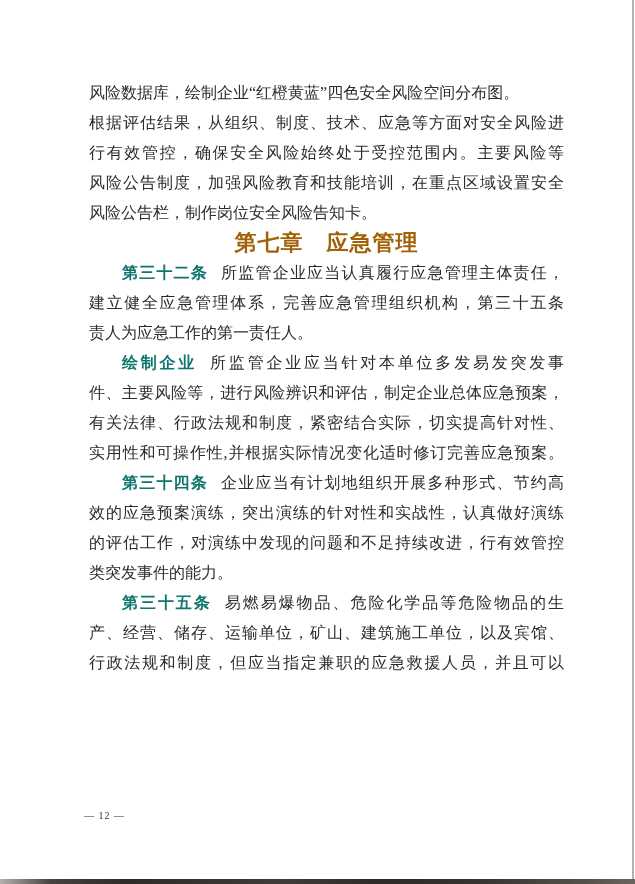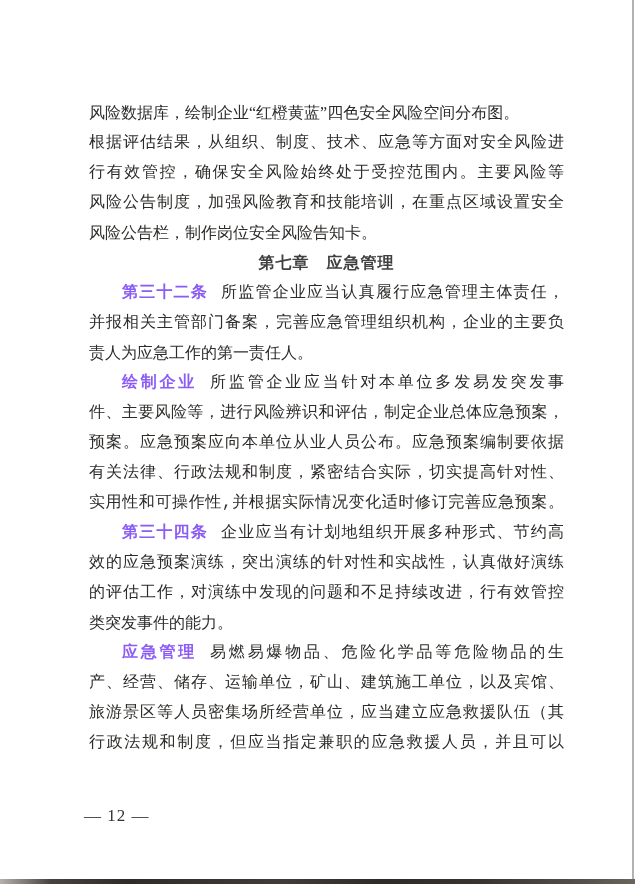--- a/index.html
+++ b/index.html
@@ -21,7 +21,6 @@
     left: 89px;
     top: 78px;
     width: 475px;
-    margin-top: 20px;
   }
   .line {
     height: 30px;

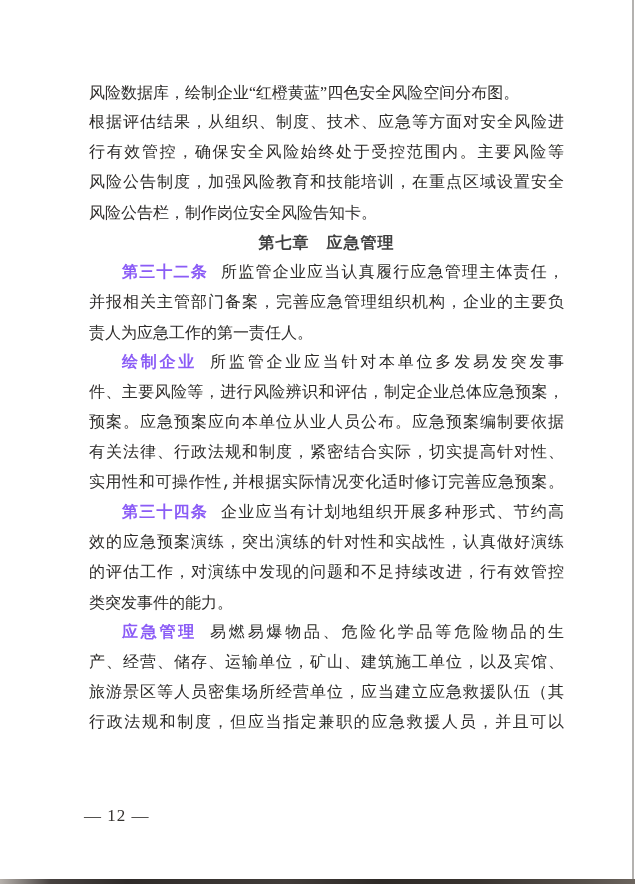--- a/index.html
+++ b/index.html
@@ -32,7 +32,6 @@
     text-align: justify;
     text-align-last: justify;
     text-justify: inter-character;
-    font-family: Liberation Mono, monospace;
   }
   .indent {
     padding-left: 33px;

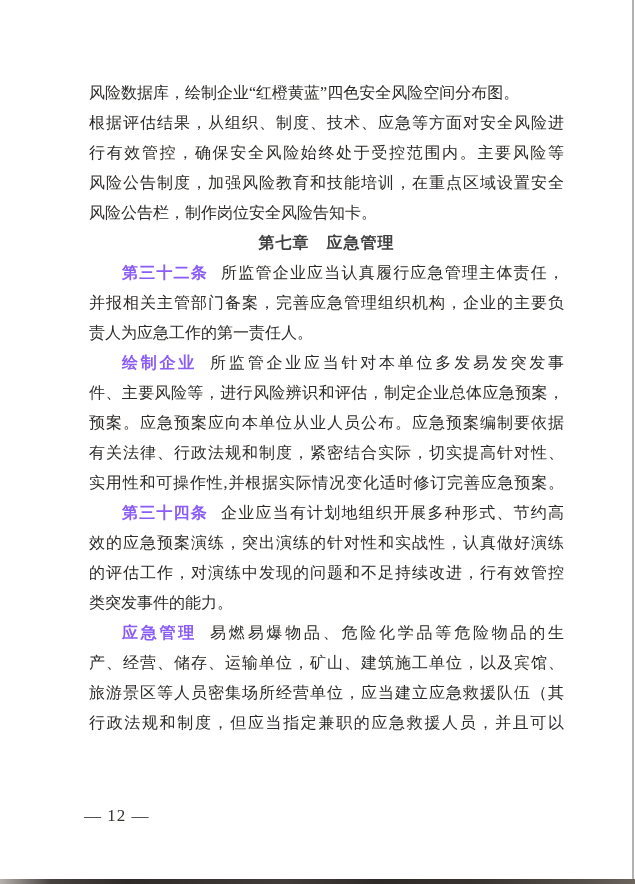--- a/index.html
+++ b/index.html
@@ -46,9 +46,9 @@
     line-height: 30px;
     text-align: center;
     font-weight: bold;
-    font-size: 16px;
+    font-size: 22px;
     letter-spacing: 1px;
-    color: #404040;
+    color: #a16207;
   }
   .page-number {
     position: absolute;

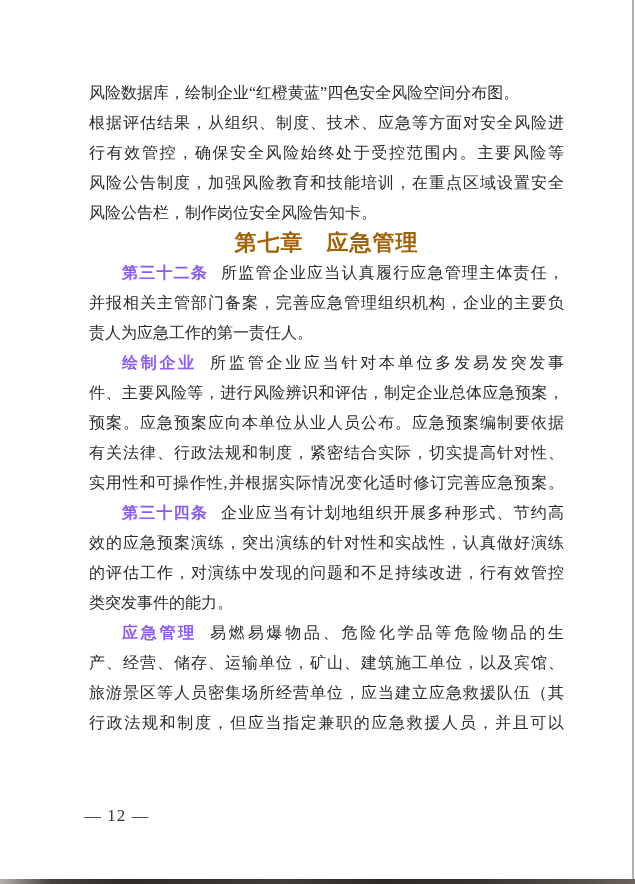--- a/index.html
+++ b/index.html
@@ -39,7 +39,7 @@
   .b {
     font-weight: bold;
     margin-right: 13px;
-    color: #8b5cf6;
+    color: #0f766e;
   }
   .heading {
     height: 30px;

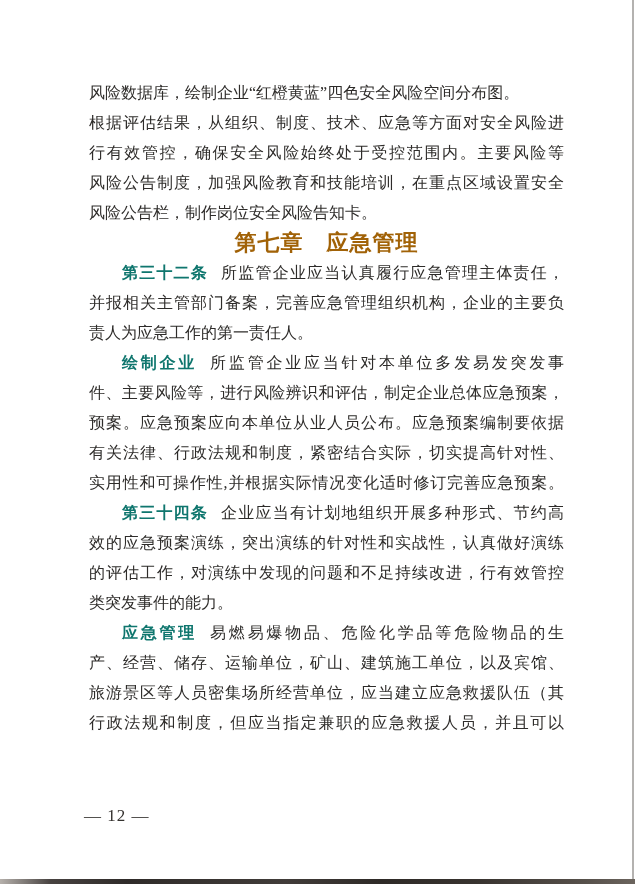--- a/index.html
+++ b/index.html
@@ -91,7 +91,7 @@
       <div class="line">风险公告栏，制作岗位安全风险告知卡。</div>
       <div class="heading">第七章　应急管理</div>
       <div class="line jl indent"><span class="b">第三十二条</span>所监管企业应当认真履行应急管理主体责任，</div>
-      <div class="line jl">并报相关主管部门备案，完善应急管理组织机构，企业的主要负</div>
+      <div class="line jl">建立健全应急管理体系，完善应急管理组织机构，第三十五条</div>
       <div class="line">责人为应急工作的第一责任人。</div>
       <div class="line jl indent"><span class="b">绘制企业</span>所监管企业应当针对本单位多发易发突发事</div>
       <div class="line jl">件、主要风险等，进行风险辨识和评估，制定企业总体应急预案，</div>

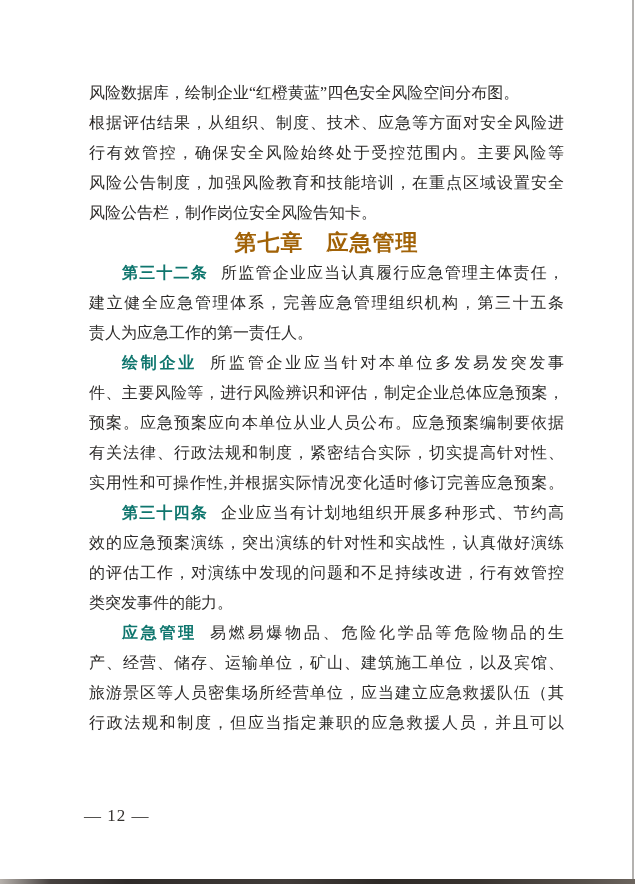--- a/index.html
+++ b/index.html
@@ -95,7 +95,6 @@
       <div class="line">责人为应急工作的第一责任人。</div>
       <div class="line jl indent"><span class="b">绘制企业</span>所监管企业应当针对本单位多发易发突发事</div>
       <div class="line jl">件、主要风险等，进行风险辨识和评估，制定企业总体应急预案，</div>
-      <div class="line jl">预案。应急预案应向本单位从业人员公布。应急预案编制要依据</div>
       <div class="line jl">有关法律、行政法规和制度，紧密结合实际，切实提高针对性、</div>
       <div class="line jl">实用性和可操作性,并根据实际情况变化适时修订完善应急预案。</div>
       <div class="line jl indent"><span class="b">第三十四条</span>企业应当有计划地组织开展多种形式、节约高</div>

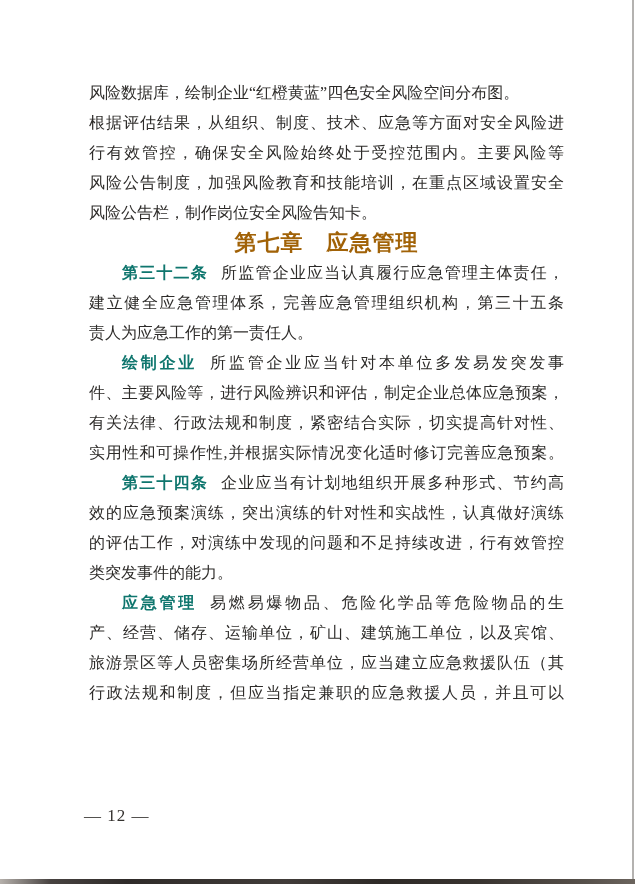--- a/index.html
+++ b/index.html
@@ -101,7 +101,7 @@
       <div class="line jl">效的应急预案演练，突出演练的针对性和实战性，认真做好演练</div>
       <div class="line jl">的评估工作，对演练中发现的问题和不足持续改进，行有效管控</div>
       <div class="line">类突发事件的能力。</div>
-      <div class="line jl indent"><span class="b">应急管理</span>易燃易爆物品、危险化学品等危险物品的生</div>
+      <div class="line jl indent"><span class="b">第三十五条</span>易燃易爆物品、危险化学品等危险物品的生</div>
       <div class="line jl">产、经营、储存、运输单位，矿山、建筑施工单位，以及宾馆、</div>
       <div class="line jl">旅游景区等人员密集场所经营单位，应当建立应急救援队伍（其</div>
       <div class="line jl">行政法规和制度，但应当指定兼职的应急救援人员，并且可以</div>

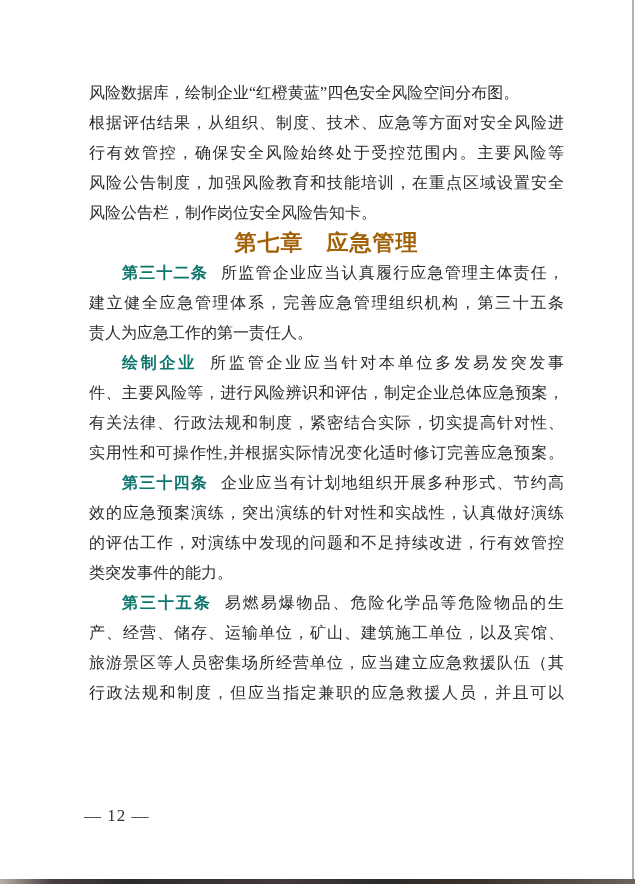--- a/index.html
+++ b/index.html
@@ -103,7 +103,6 @@
       <div class="line">类突发事件的能力。</div>
       <div class="line jl indent"><span class="b">第三十五条</span>易燃易爆物品、危险化学品等危险物品的生</div>
       <div class="line jl">产、经营、储存、运输单位，矿山、建筑施工单位，以及宾馆、</div>
-      <div class="line jl">旅游景区等人员密集场所经营单位，应当建立应急救援队伍（其</div>
       <div class="line jl">行政法规和制度，但应当指定兼职的应急救援人员，并且可以</div>
     </div>
   <div class="page-number">— 12 —</div>

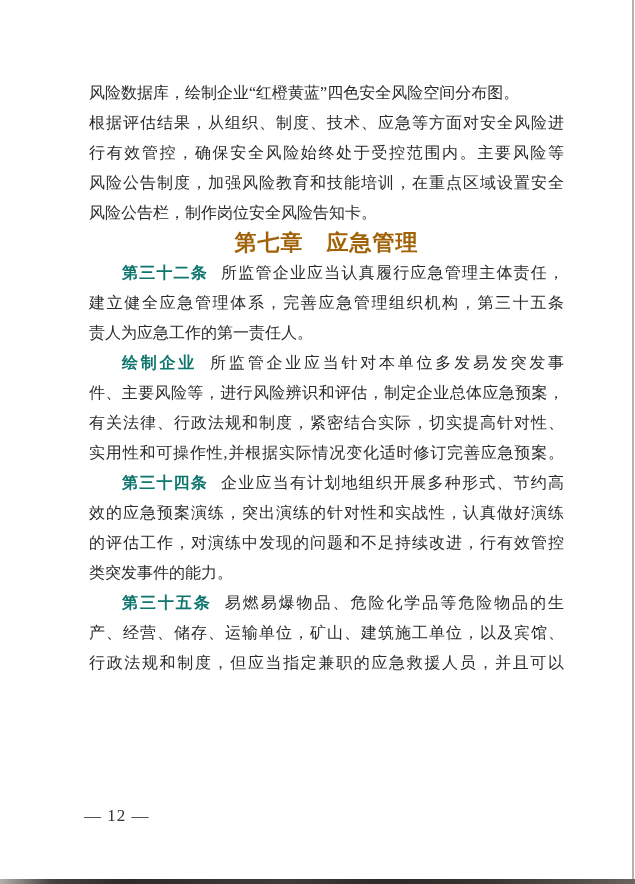--- a/index.html
+++ b/index.html
@@ -56,7 +56,7 @@
     top: 804px;
     height: 24px;
     line-height: 24px;
-    font-size: 17px;
+    font-size: 10px;
     letter-spacing: 1px;
     color: #35322f;
   }

